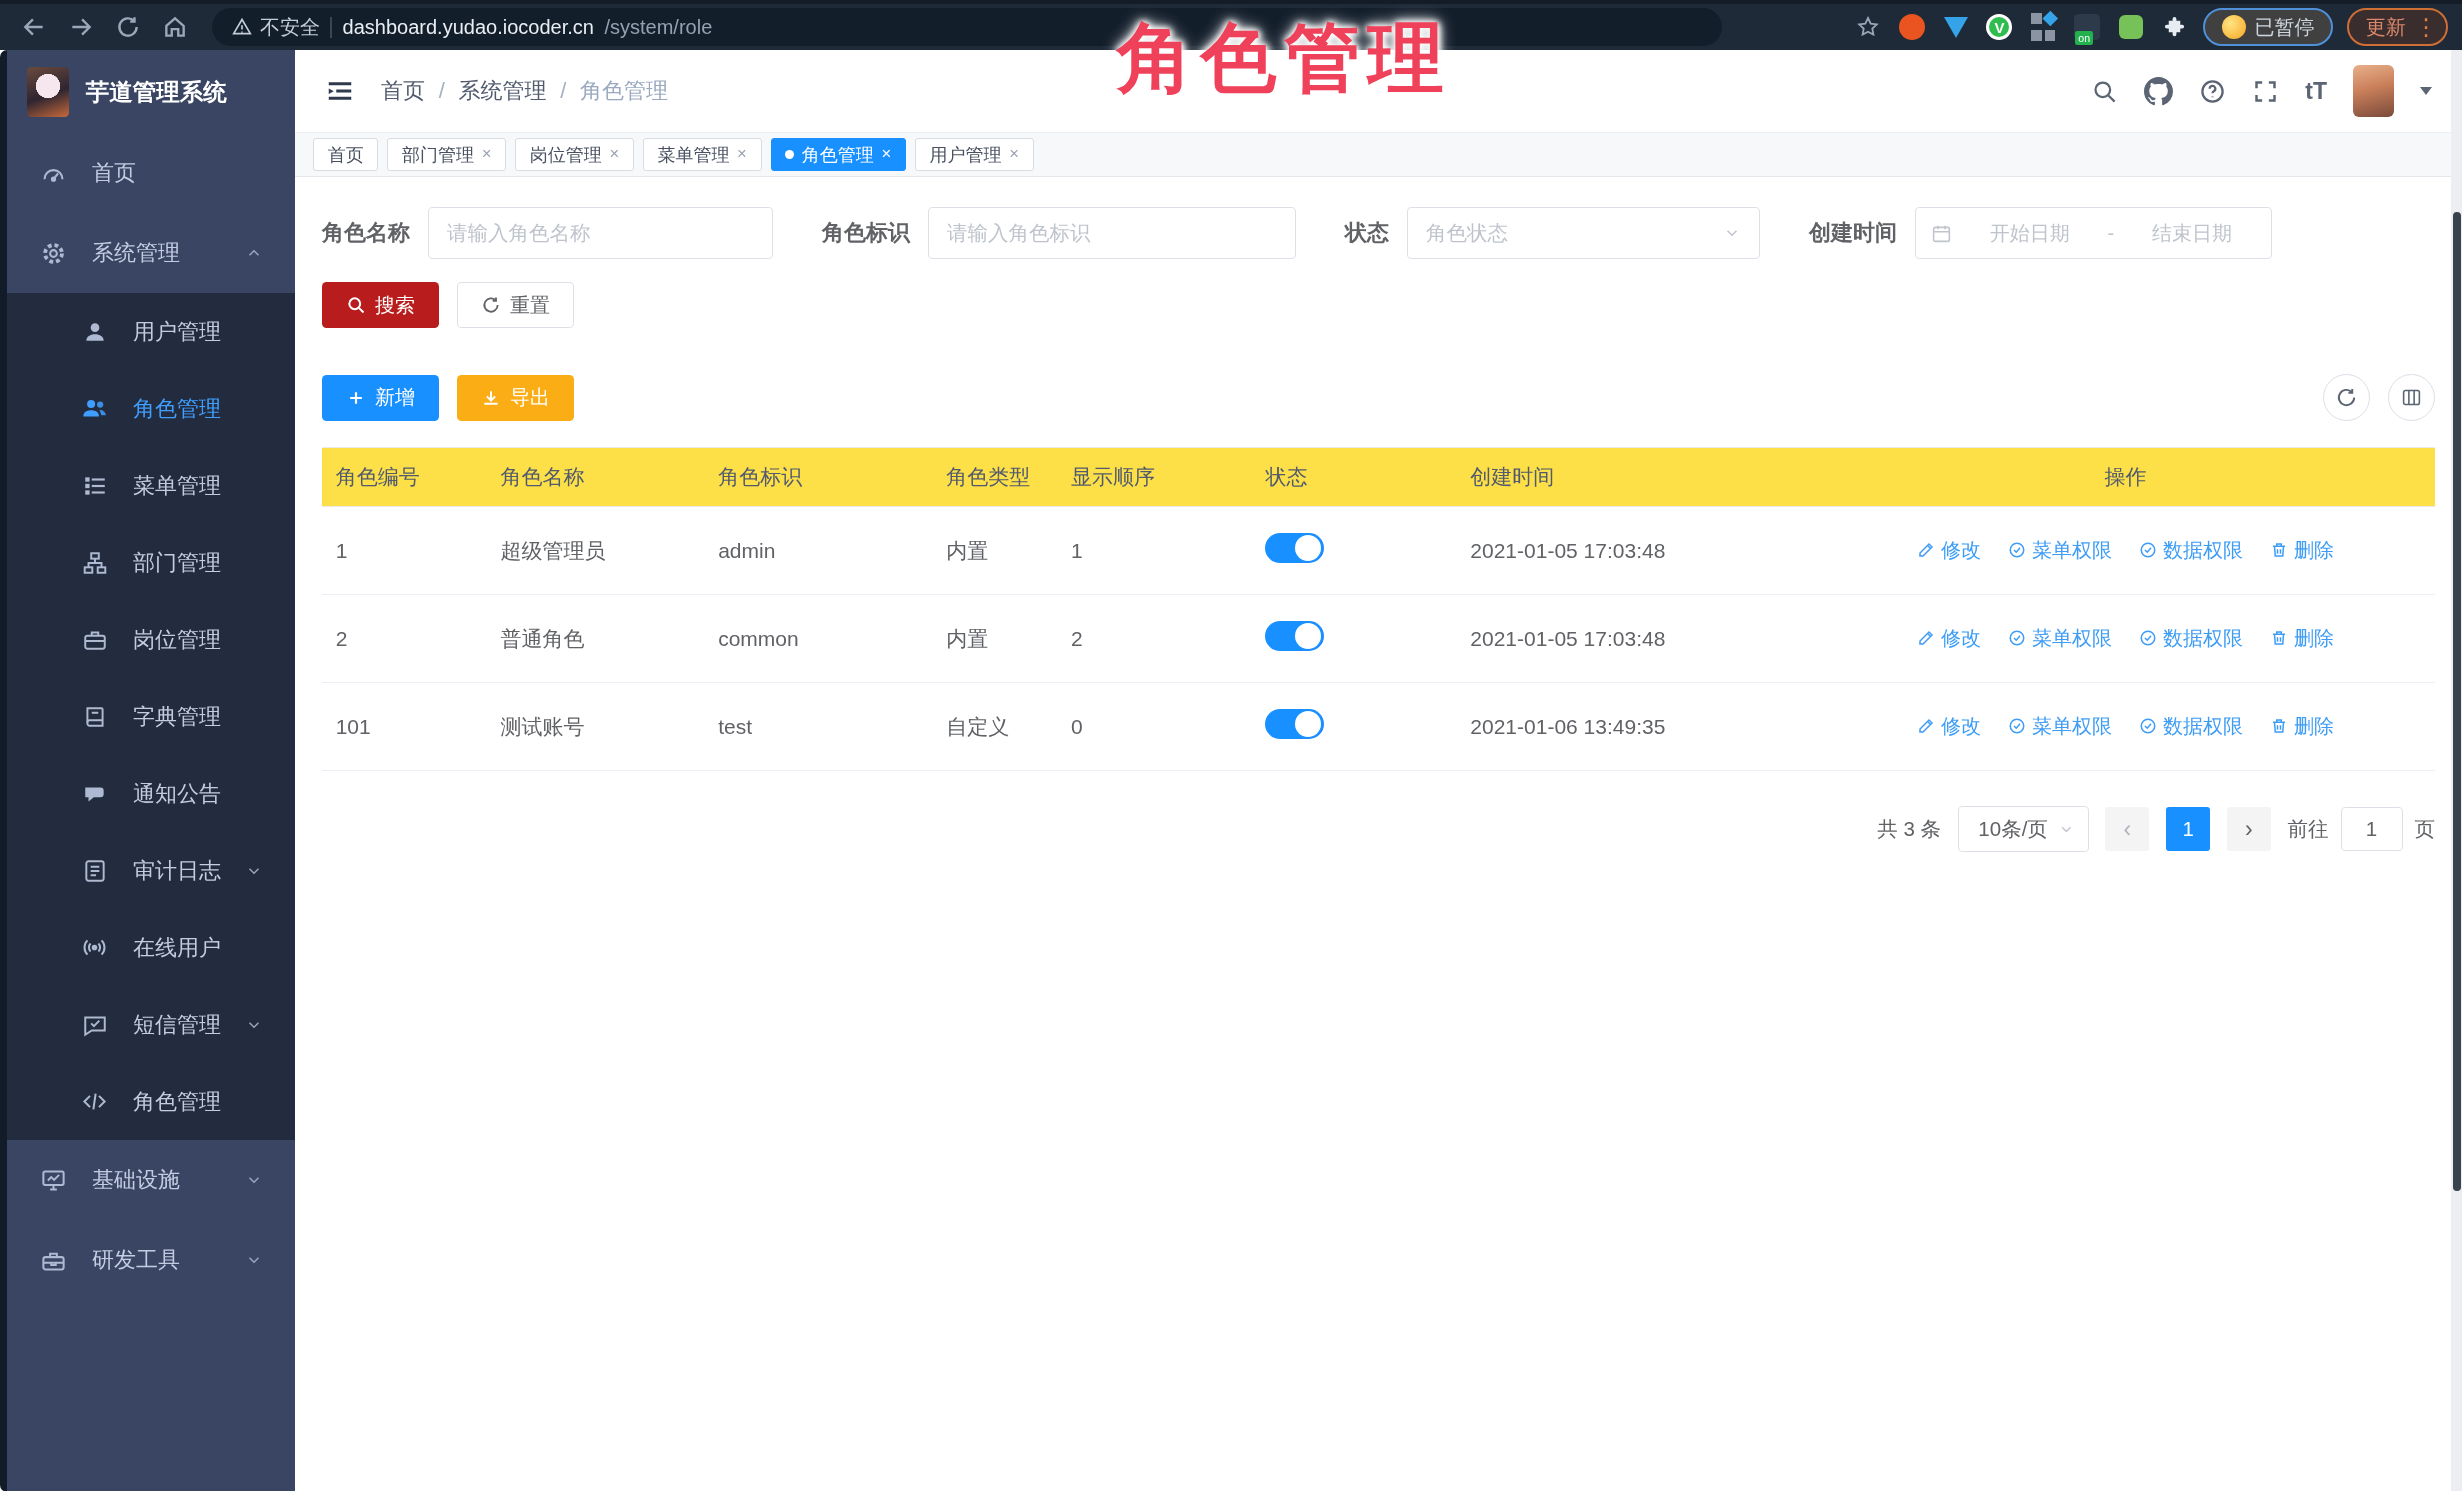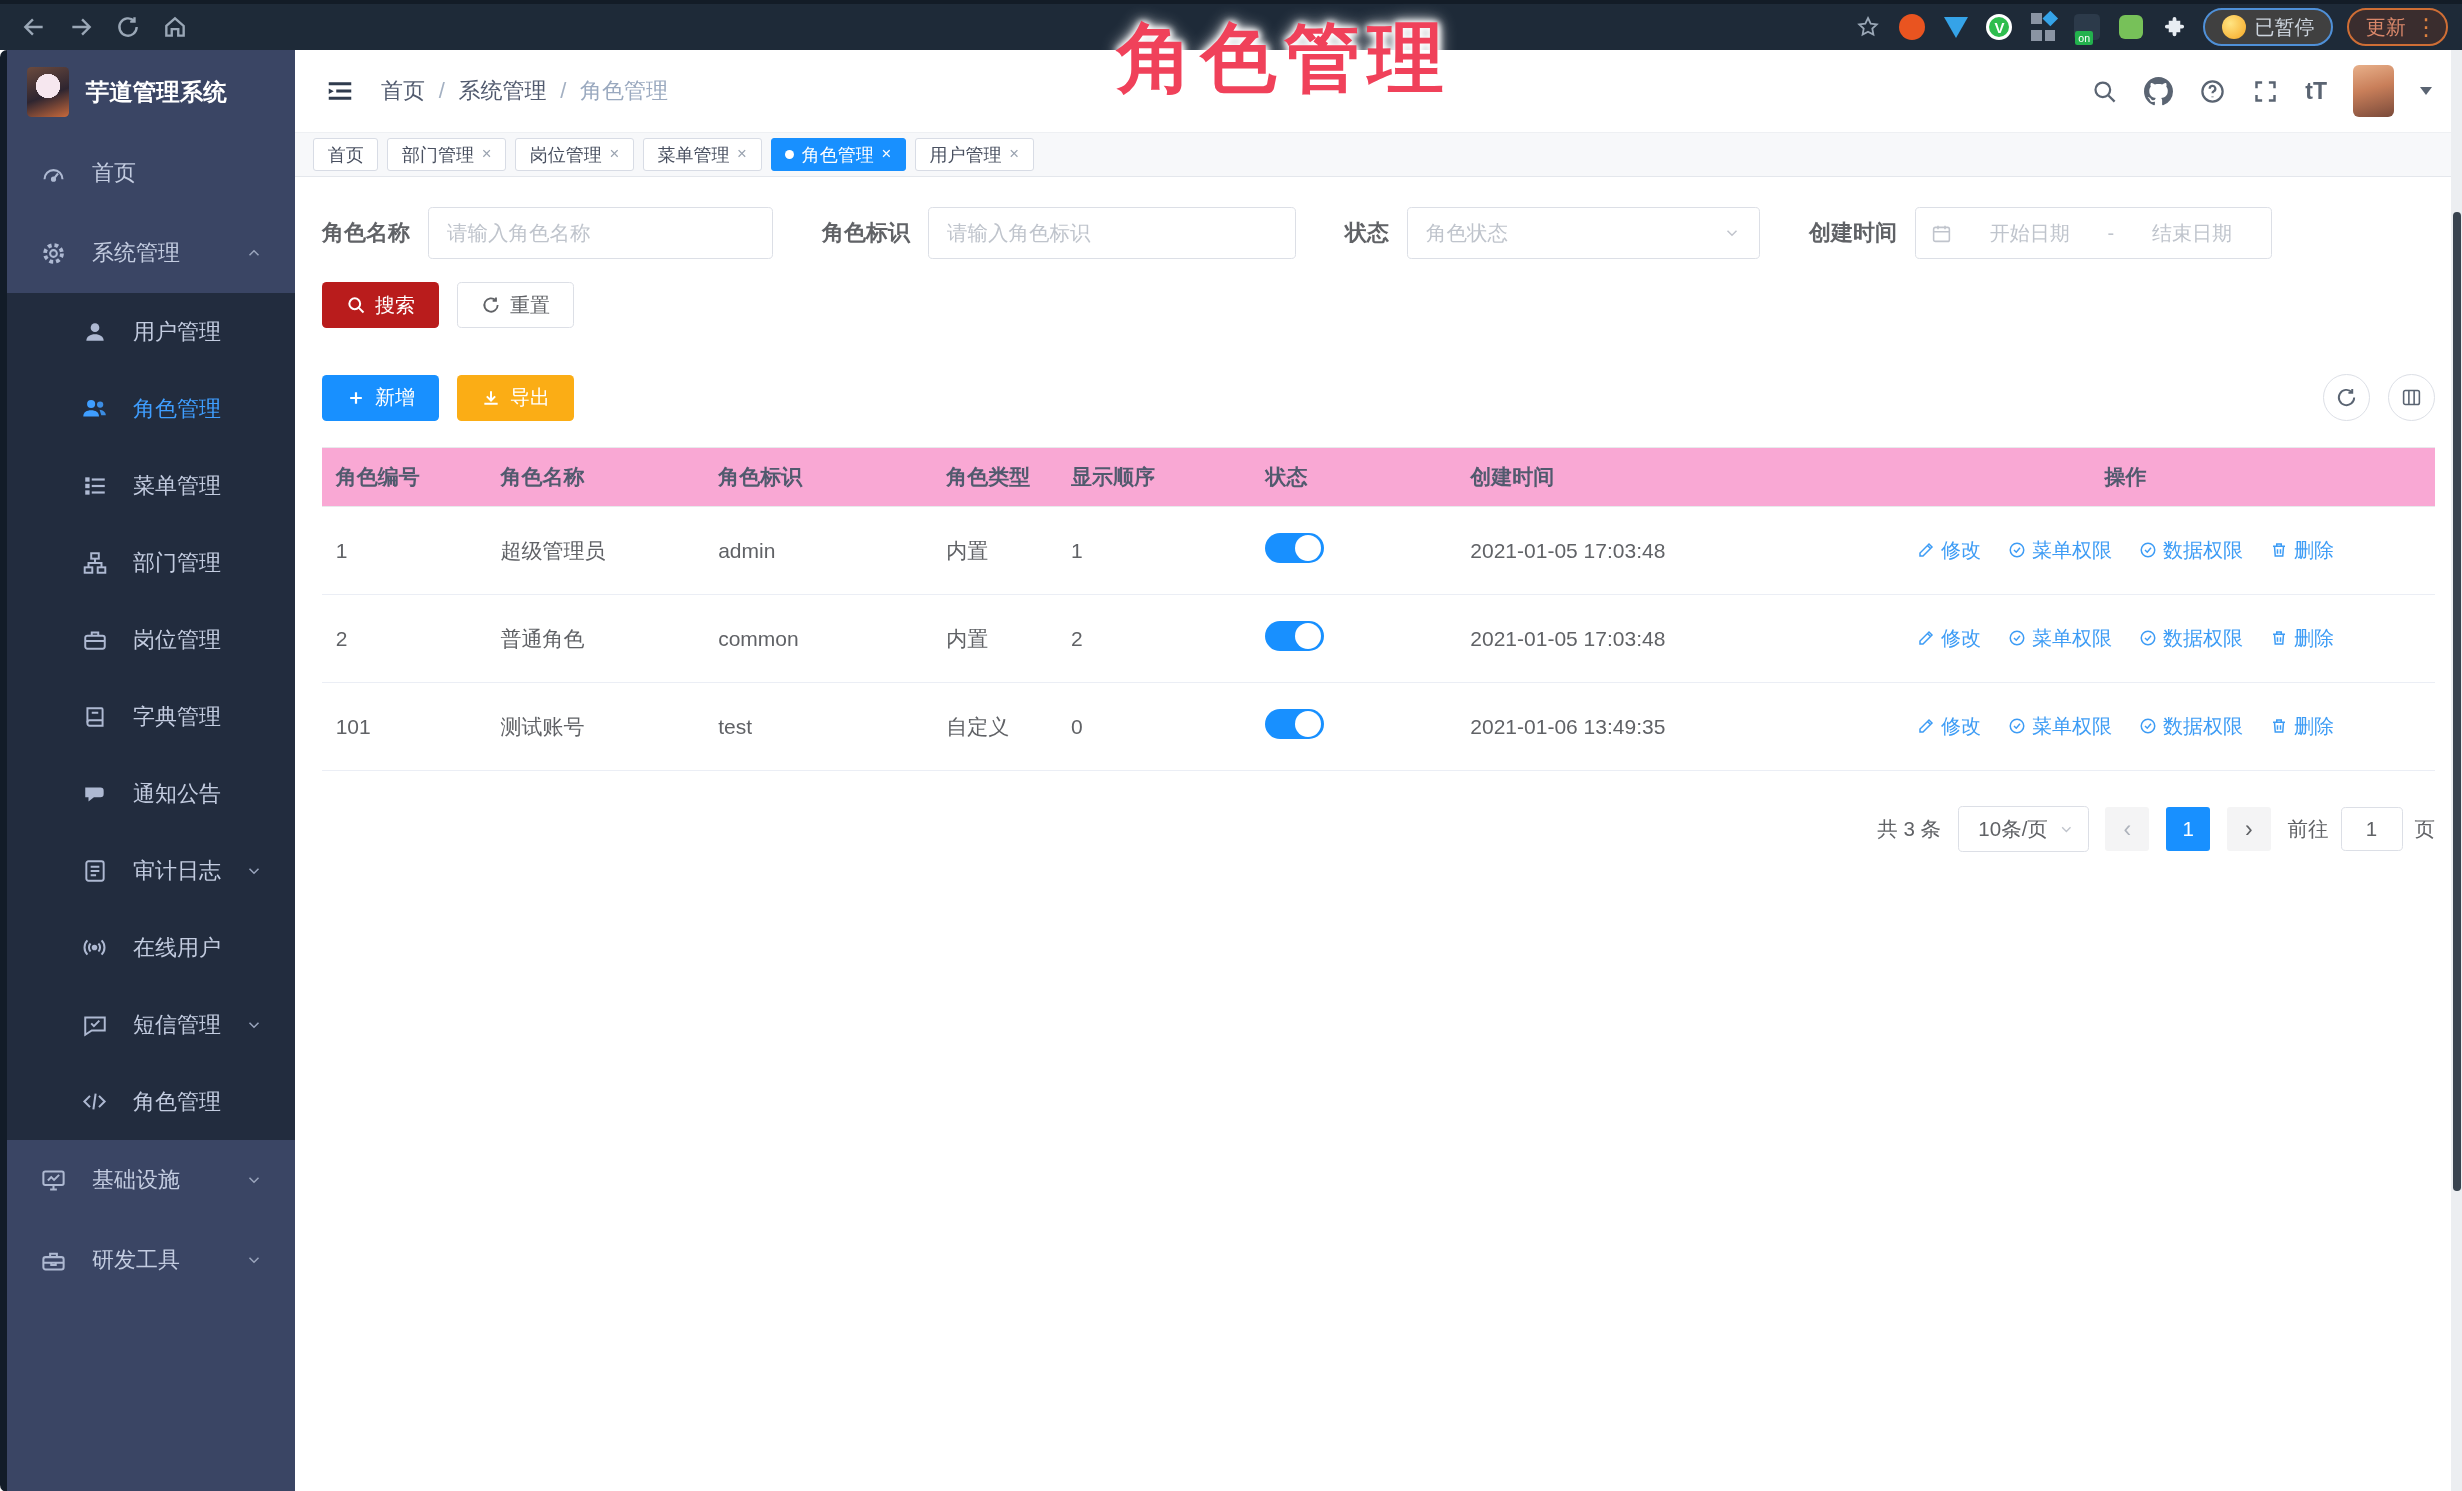--- a/index.html
+++ b/index.html
@@ -144,6 +144,17 @@
       </svg>
     </span>
 
+  <div class="addr">
+    <span class="warn">
+      <svg width="20" height="20" viewBox="0 0 24 24" fill="none" stroke="currentColor" stroke-width="2">
+          <path d="M12 3L2 20h20L12 3zM12 10v5M12 17.5v1"></path>
+        </svg>
+      <span>不安全</span>
+    </span>
+    <span class="sep"></span>
+    <span class="host">dashboard.yudao.iocoder.cn</span>
+      <span class="path">/system/role</span>
+  </div>
 
   <div class="right">
     <span class="ext">

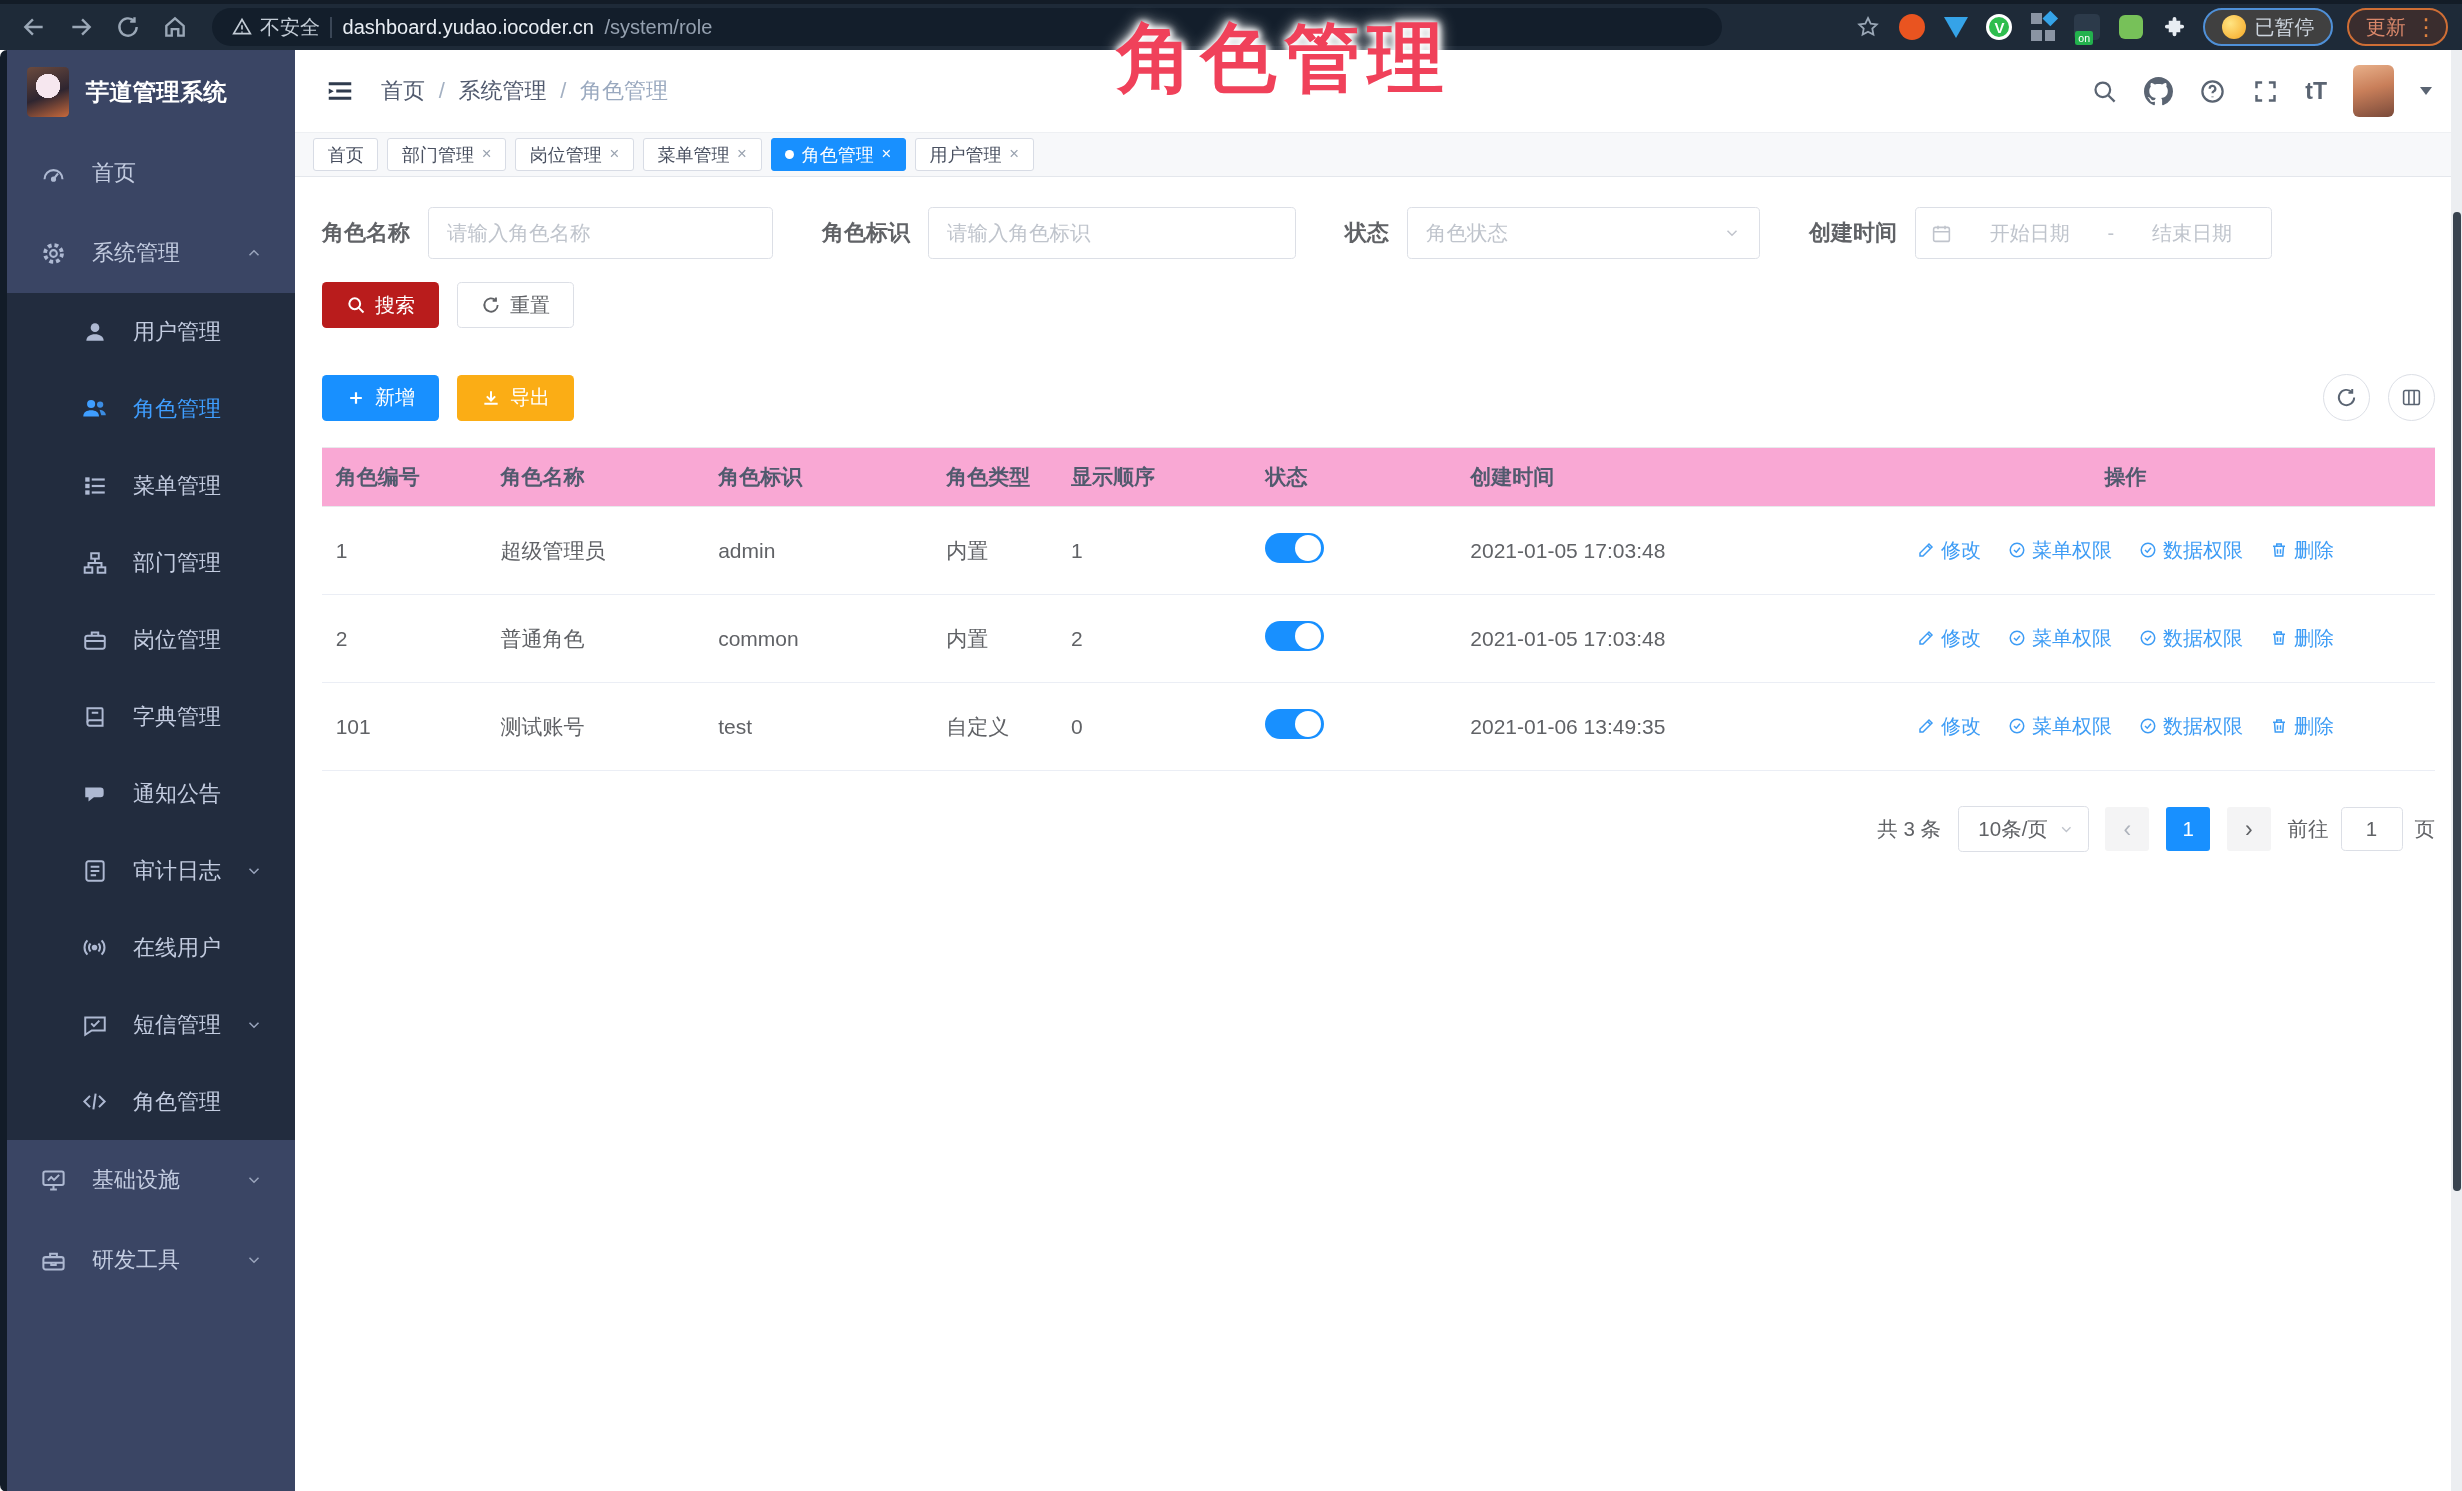--- a/index.html
+++ b/index.html
@@ -97,7 +97,7 @@
 
   
   table.grid { width:100%; border-collapse:collapse; margin-top:26px; table-layout:fixed; }
-  .grid th { background:#f9a8d4; color:#515a6e; font-size:21px; font-weight:bold; text-align:left; padding:15px 13.7px; border-top:0.8px solid #e8eaec; border-bottom:0.8px solid #e8eaec; white-space:nowrap; }
+  .grid th { background:#fde047; color:#515a6e; font-size:21px; font-weight:normal; text-align:left; padding:15px 13.7px; border-top:0.8px solid #e8eaec; border-bottom:0.8px solid #e8eaec; white-space:nowrap; }
   .grid td { font-size:21px; color:#606266; padding:26px 13.7px; border-bottom:0.8px solid #ebeef5; white-space:nowrap; }
   .grid th.ops, .grid td.ops { text-align:center; }
   .switch { width:59px; height:30px; border-radius:15px; background:#1890ff; position:relative; display:inline-block; cursor:pointer; }

